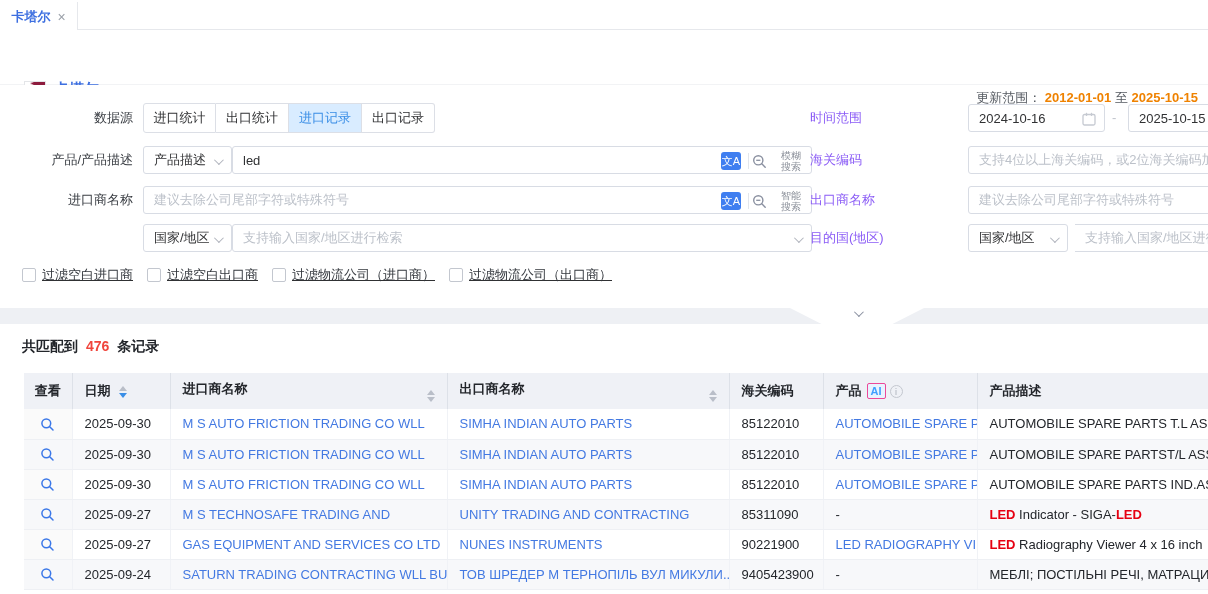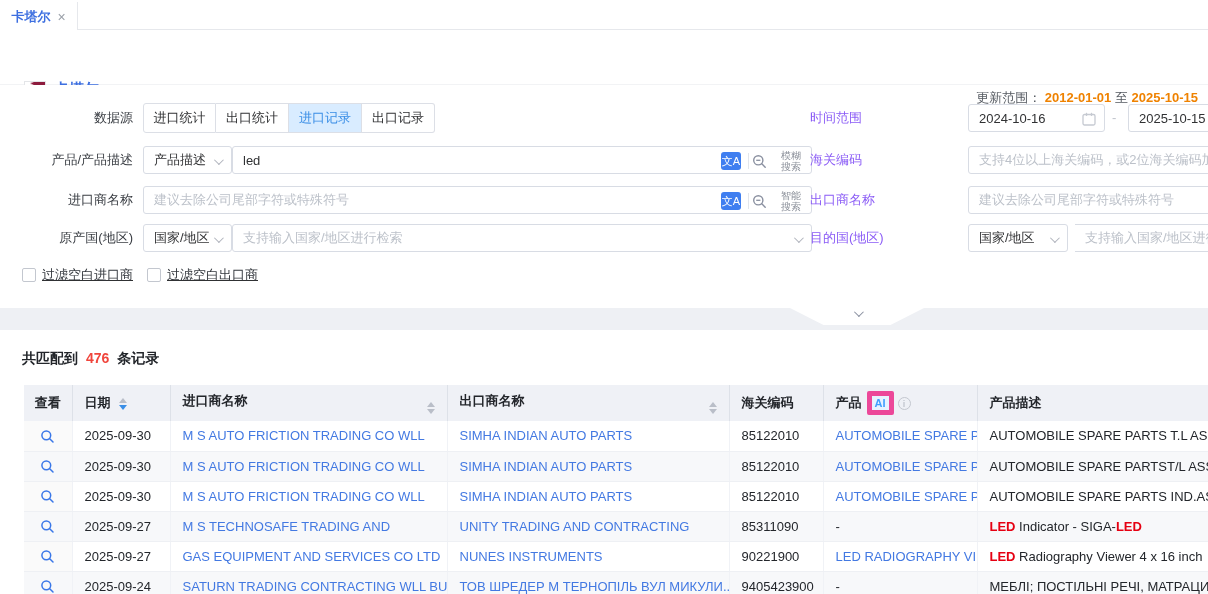--- a/index.html
+++ b/index.html
@@ -208,7 +208,6 @@
     </div>
 
     <div class="frow" style="top:138px;">
-      <span class="l-label">原产国(地区)</span>
       <div class="box select country-select">
         <span class="val">国家/地区</span>
         <span class="s-chev chev"></span>

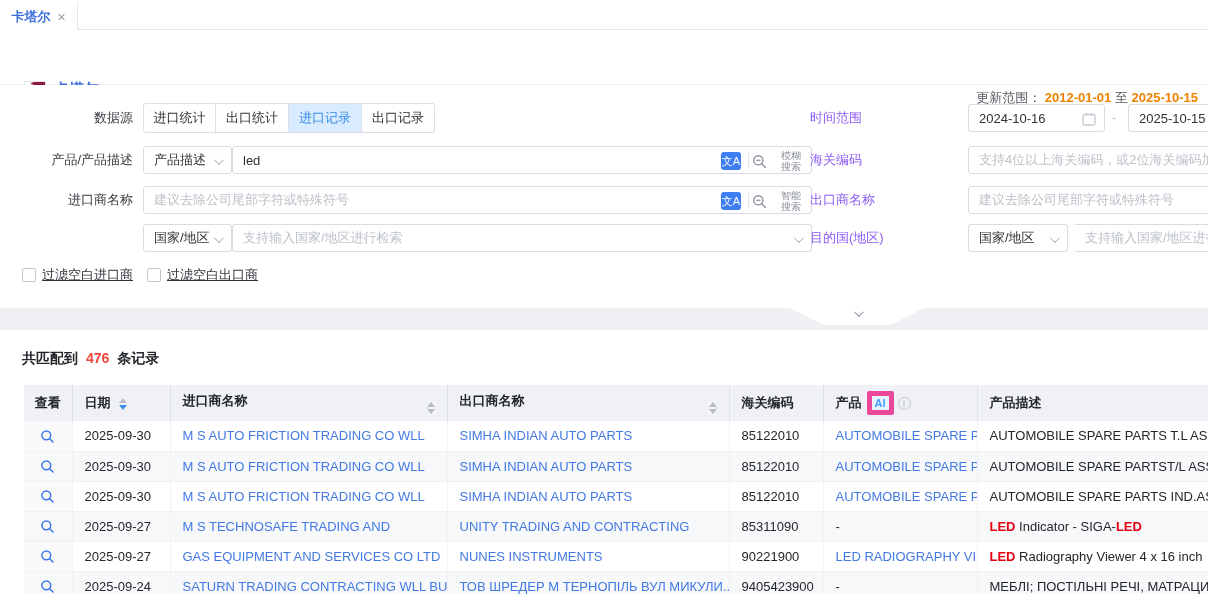--- a/index.html
+++ b/index.html
@@ -234,6 +234,10 @@
         <span class="cb">
           <span class="cb-box"></span>
           <span>过滤空白出口商</span>
+        </span>
+        <span class="cb">
+          <span class="cb-box"></span>
+          <span>过滤物流公司（进口商）</span>
         </span>
       </div>
   </div>

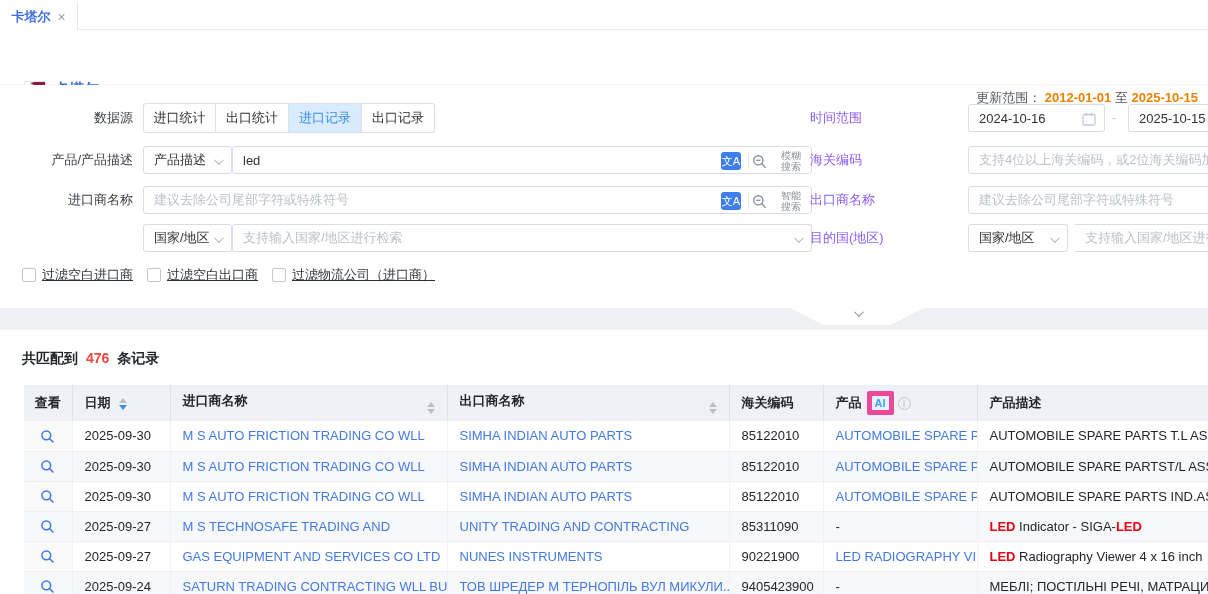--- a/index.html
+++ b/index.html
@@ -238,6 +238,10 @@
         <span class="cb">
           <span class="cb-box"></span>
           <span>过滤物流公司（进口商）</span>
+        </span>
+        <span class="cb">
+          <span class="cb-box"></span>
+          <span>过滤物流公司（出口商）</span>
         </span>
       </div>
   </div>

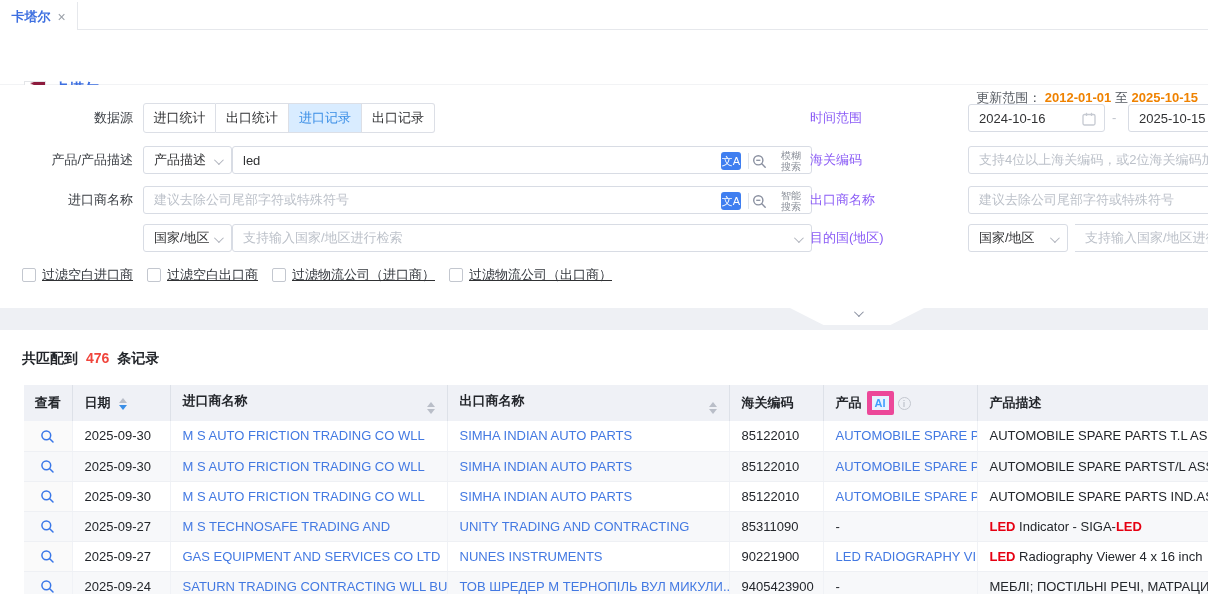--- a/index.html
+++ b/index.html
@@ -79,7 +79,7 @@
   .notch .chev { color:#8a90a0; margin-top:2px; }
 
   
-  .results { position:absolute; left:0; top:336px; width:100%; height:209px; background:#fff; }
+  .results { position:absolute; left:0; top:324px; width:100%; height:209px; background:#fff; }
   .count-line { position:absolute; left:22px; top:14px; font-size:14px; font-weight:bold; color:#23262b; }
   .count-line .num { color:#f0453c; margin:0 4px; }
 

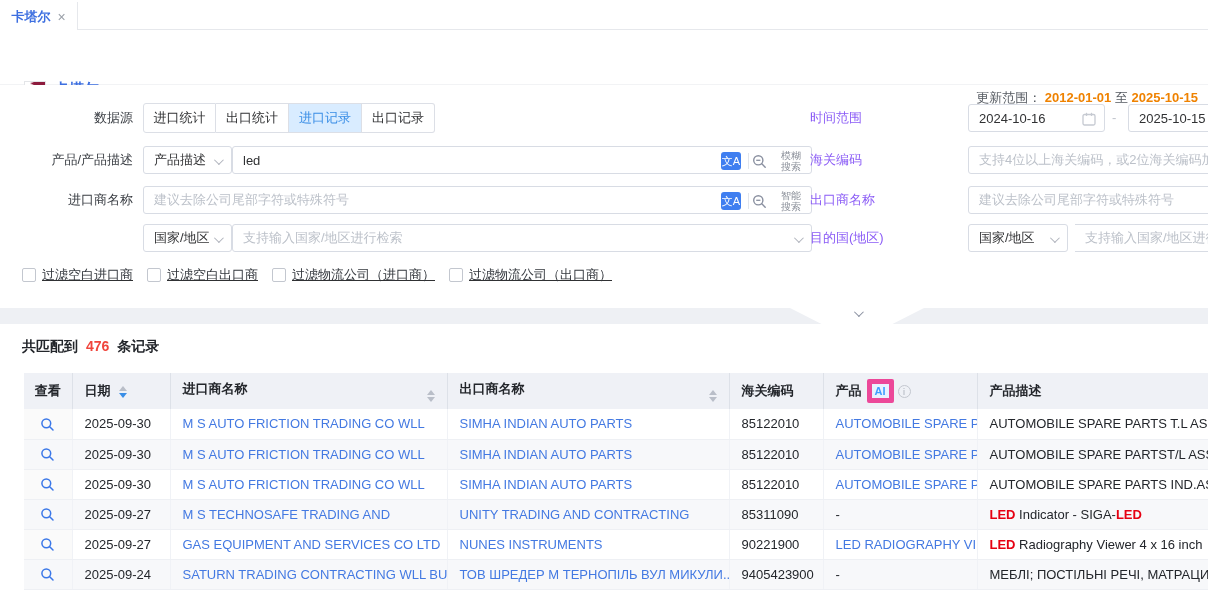--- a/index.html
+++ b/index.html
@@ -102,7 +102,7 @@
   .sort .down { border-top:5px solid #b9bec8; }
   .sort .down.active { border-top-color:#3a8ee6; }
 
-  .ai-badge { display:inline-block; background:#e8f3ff; color:#409eff; border:5px solid #ec4899;
+  .ai-badge { display:inline-block; background:#e8f3ff; color:#409eff; border:1px solid #ec4899;
     border-radius:2px; font-size:11px; font-weight:bold; padding:0 3px; margin-left:5px; line-height:14px; }
   .info-icon { display:inline-block; width:13px; height:13px; border:1px solid #c3c7cf; border-radius:50%;
     color:#c3c7cf; font-size:9px; line-height:12px; text-align:center; margin-left:4px; font-style:normal; }

